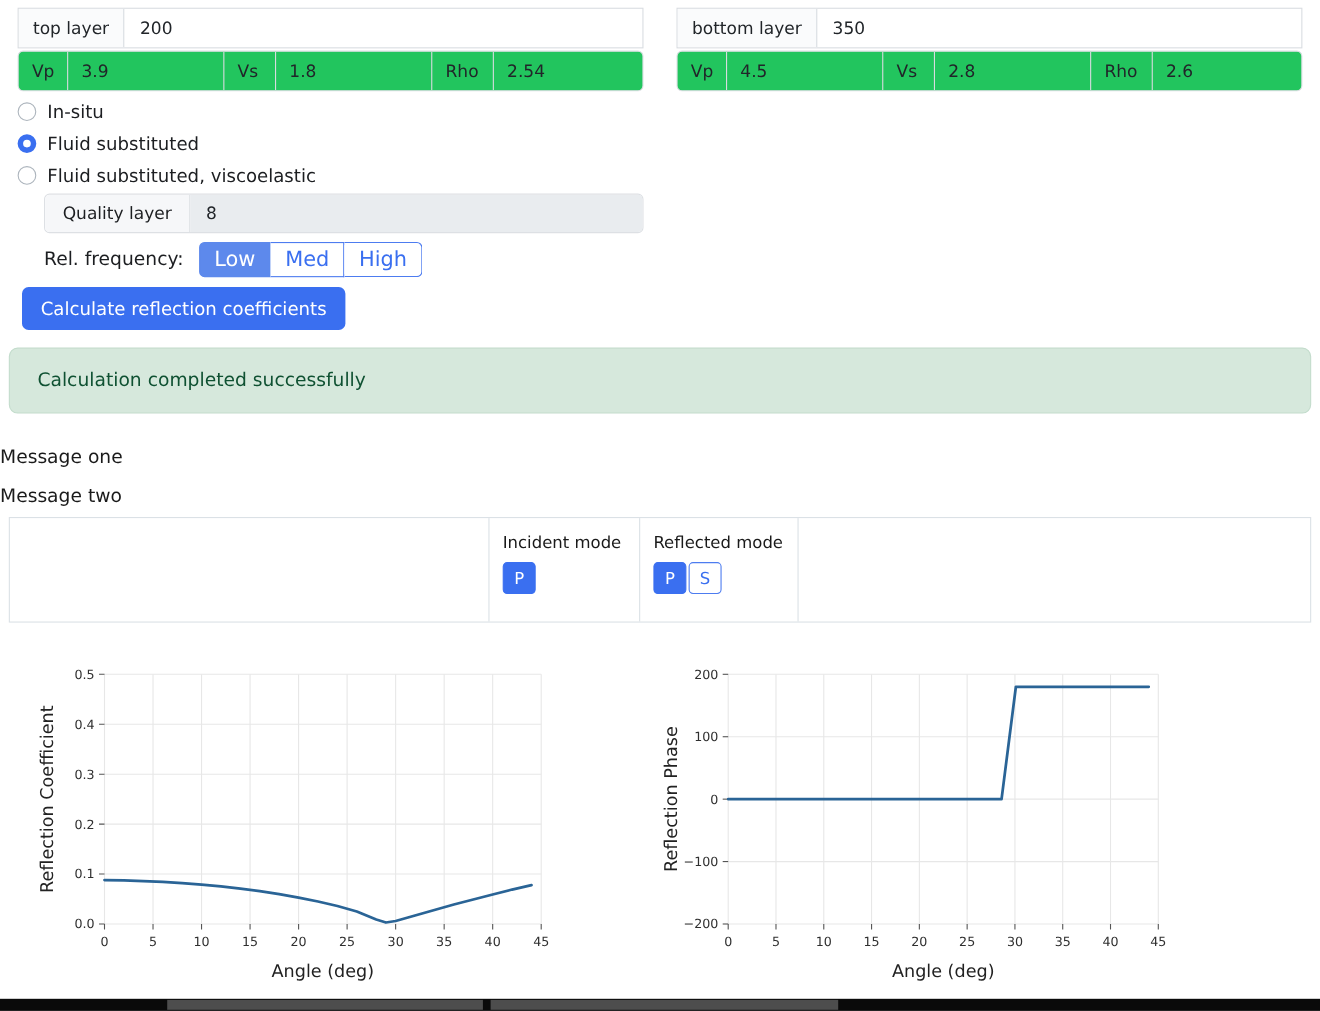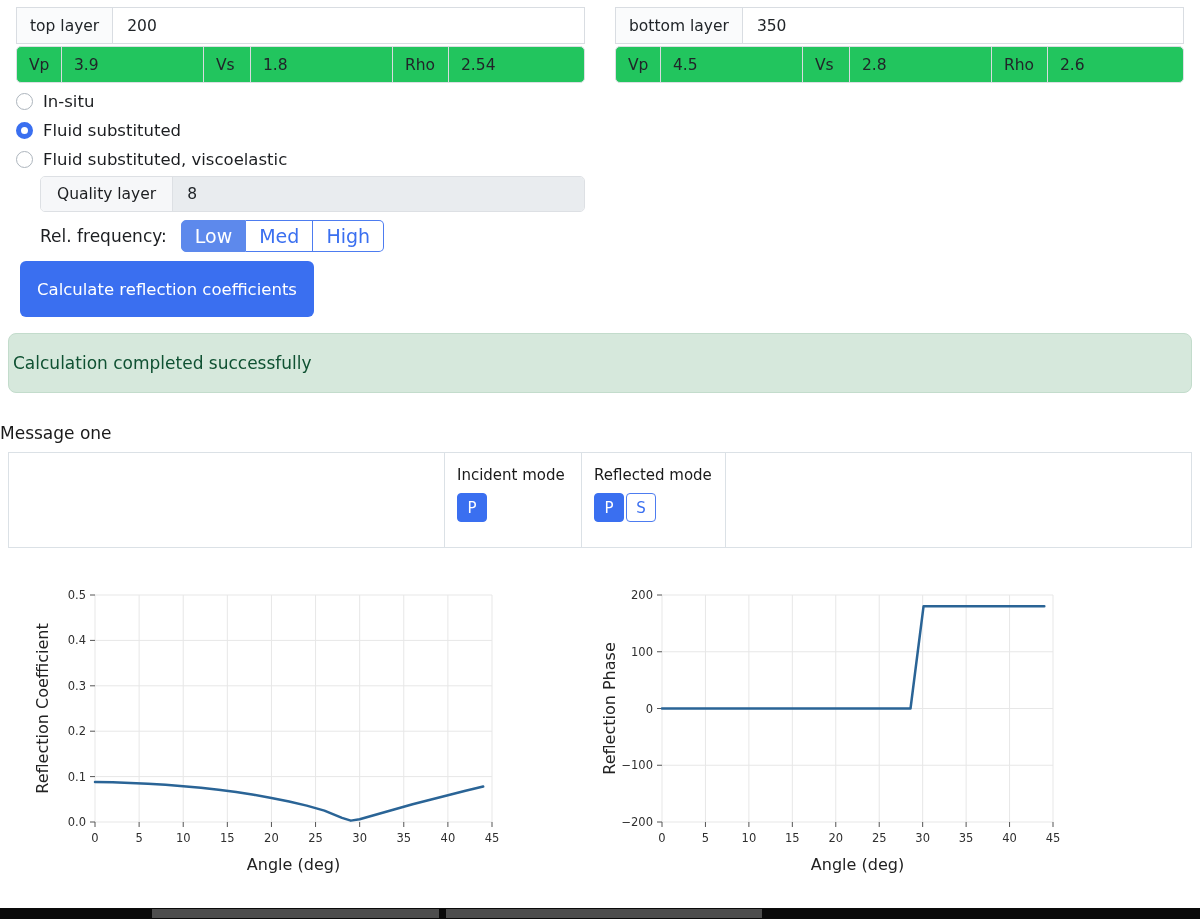--- a/index.html
+++ b/index.html
@@ -44,7 +44,7 @@
   .bg-btn.active { background: var(--primary-light, #5d89ec); color: #fff; border-color: var(--primary-light, #5d89ec); }
 
   
-  .calc { margin: 9px 0 0 20px; height: 56px; padding: 0 17px; background: var(--primary, #3a6ff0); color: #fff; border: none; border-radius: 6px; font-family: inherit; font-size: 16.5px; cursor: pointer; display: flex; align-items: center; }
+  .calc { margin: 9px 0 0 20px; height: 39px; padding: 0 17px; background: var(--primary, #3a6ff0); color: #fff; border: none; border-radius: 6px; font-family: inherit; font-size: 16.5px; cursor: pointer; display: flex; align-items: center; }
 
   
   .alert { margin: 16px 8px 0; height: 60px; display: flex; align-items: center; padding: 0 4px; background: var(--success-bg, #d6e8dc); border: 1px solid var(--success-border, #c3dccc); color: var(--success-text, #0f5132); border-radius: 8px; font-size: 17px; }

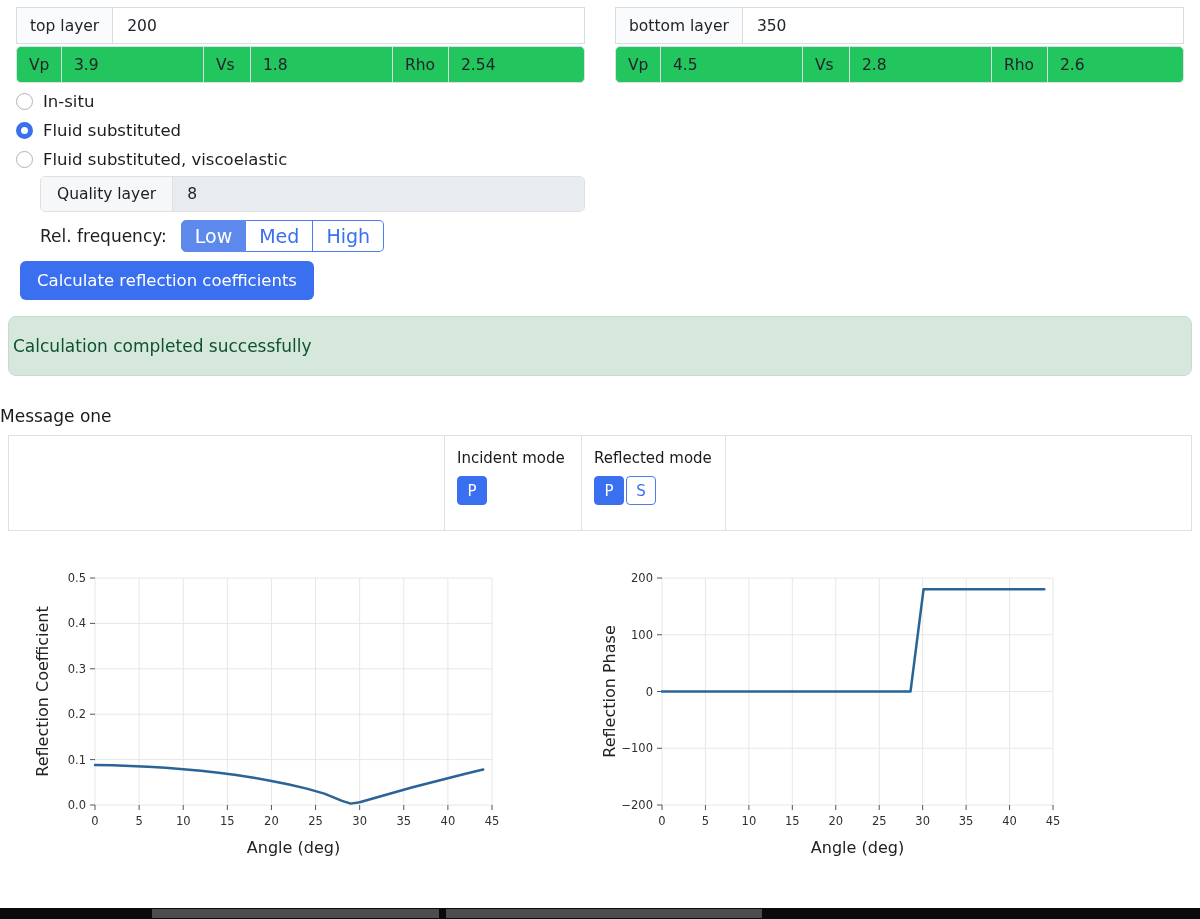--- a/index.html
+++ b/index.html
@@ -47,7 +47,7 @@
   .calc { margin: 9px 0 0 20px; height: 39px; padding: 0 17px; background: var(--primary, #3a6ff0); color: #fff; border: none; border-radius: 6px; font-family: inherit; font-size: 16.5px; cursor: pointer; display: flex; align-items: center; }
 
   
-  .alert { margin: 16px 8px 0; height: 60px; display: flex; align-items: center; padding: 0 4px; background: var(--success-bg, #d6e8dc); border: 1px solid var(--success-border, #c3dccc); color: var(--success-text, #0f5132); border-radius: 8px; font-size: 17px; }
+  .alert { margin: 16px 8px 0; height: 60px; display: flex; align-items: center; padding: 0 25px; background: var(--success-bg, #d6e8dc); border: 1px solid var(--success-border, #c3dccc); color: var(--success-text, #0f5132); border-radius: 8px; font-size: 17px; }
 
   
   .msg { font-size: 17px; color: #1a1a1a; }

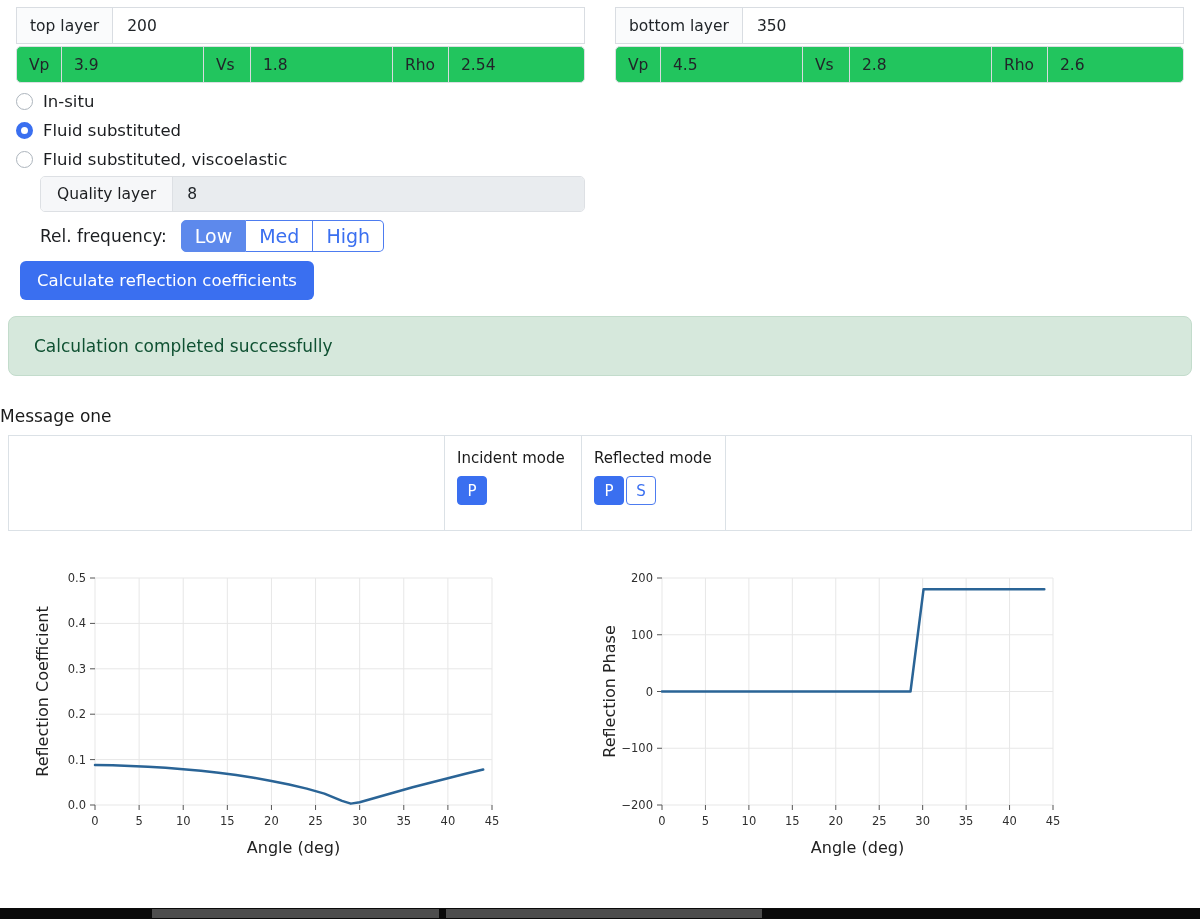--- a/index.html
+++ b/index.html
@@ -162,6 +162,7 @@
   </div>
 
   <div class="msg first">Message one</div>
+  <div class="msg second">Message two</div>
 
   <div class="mode-table">
     <div class="mt-spacer-left"></div>

